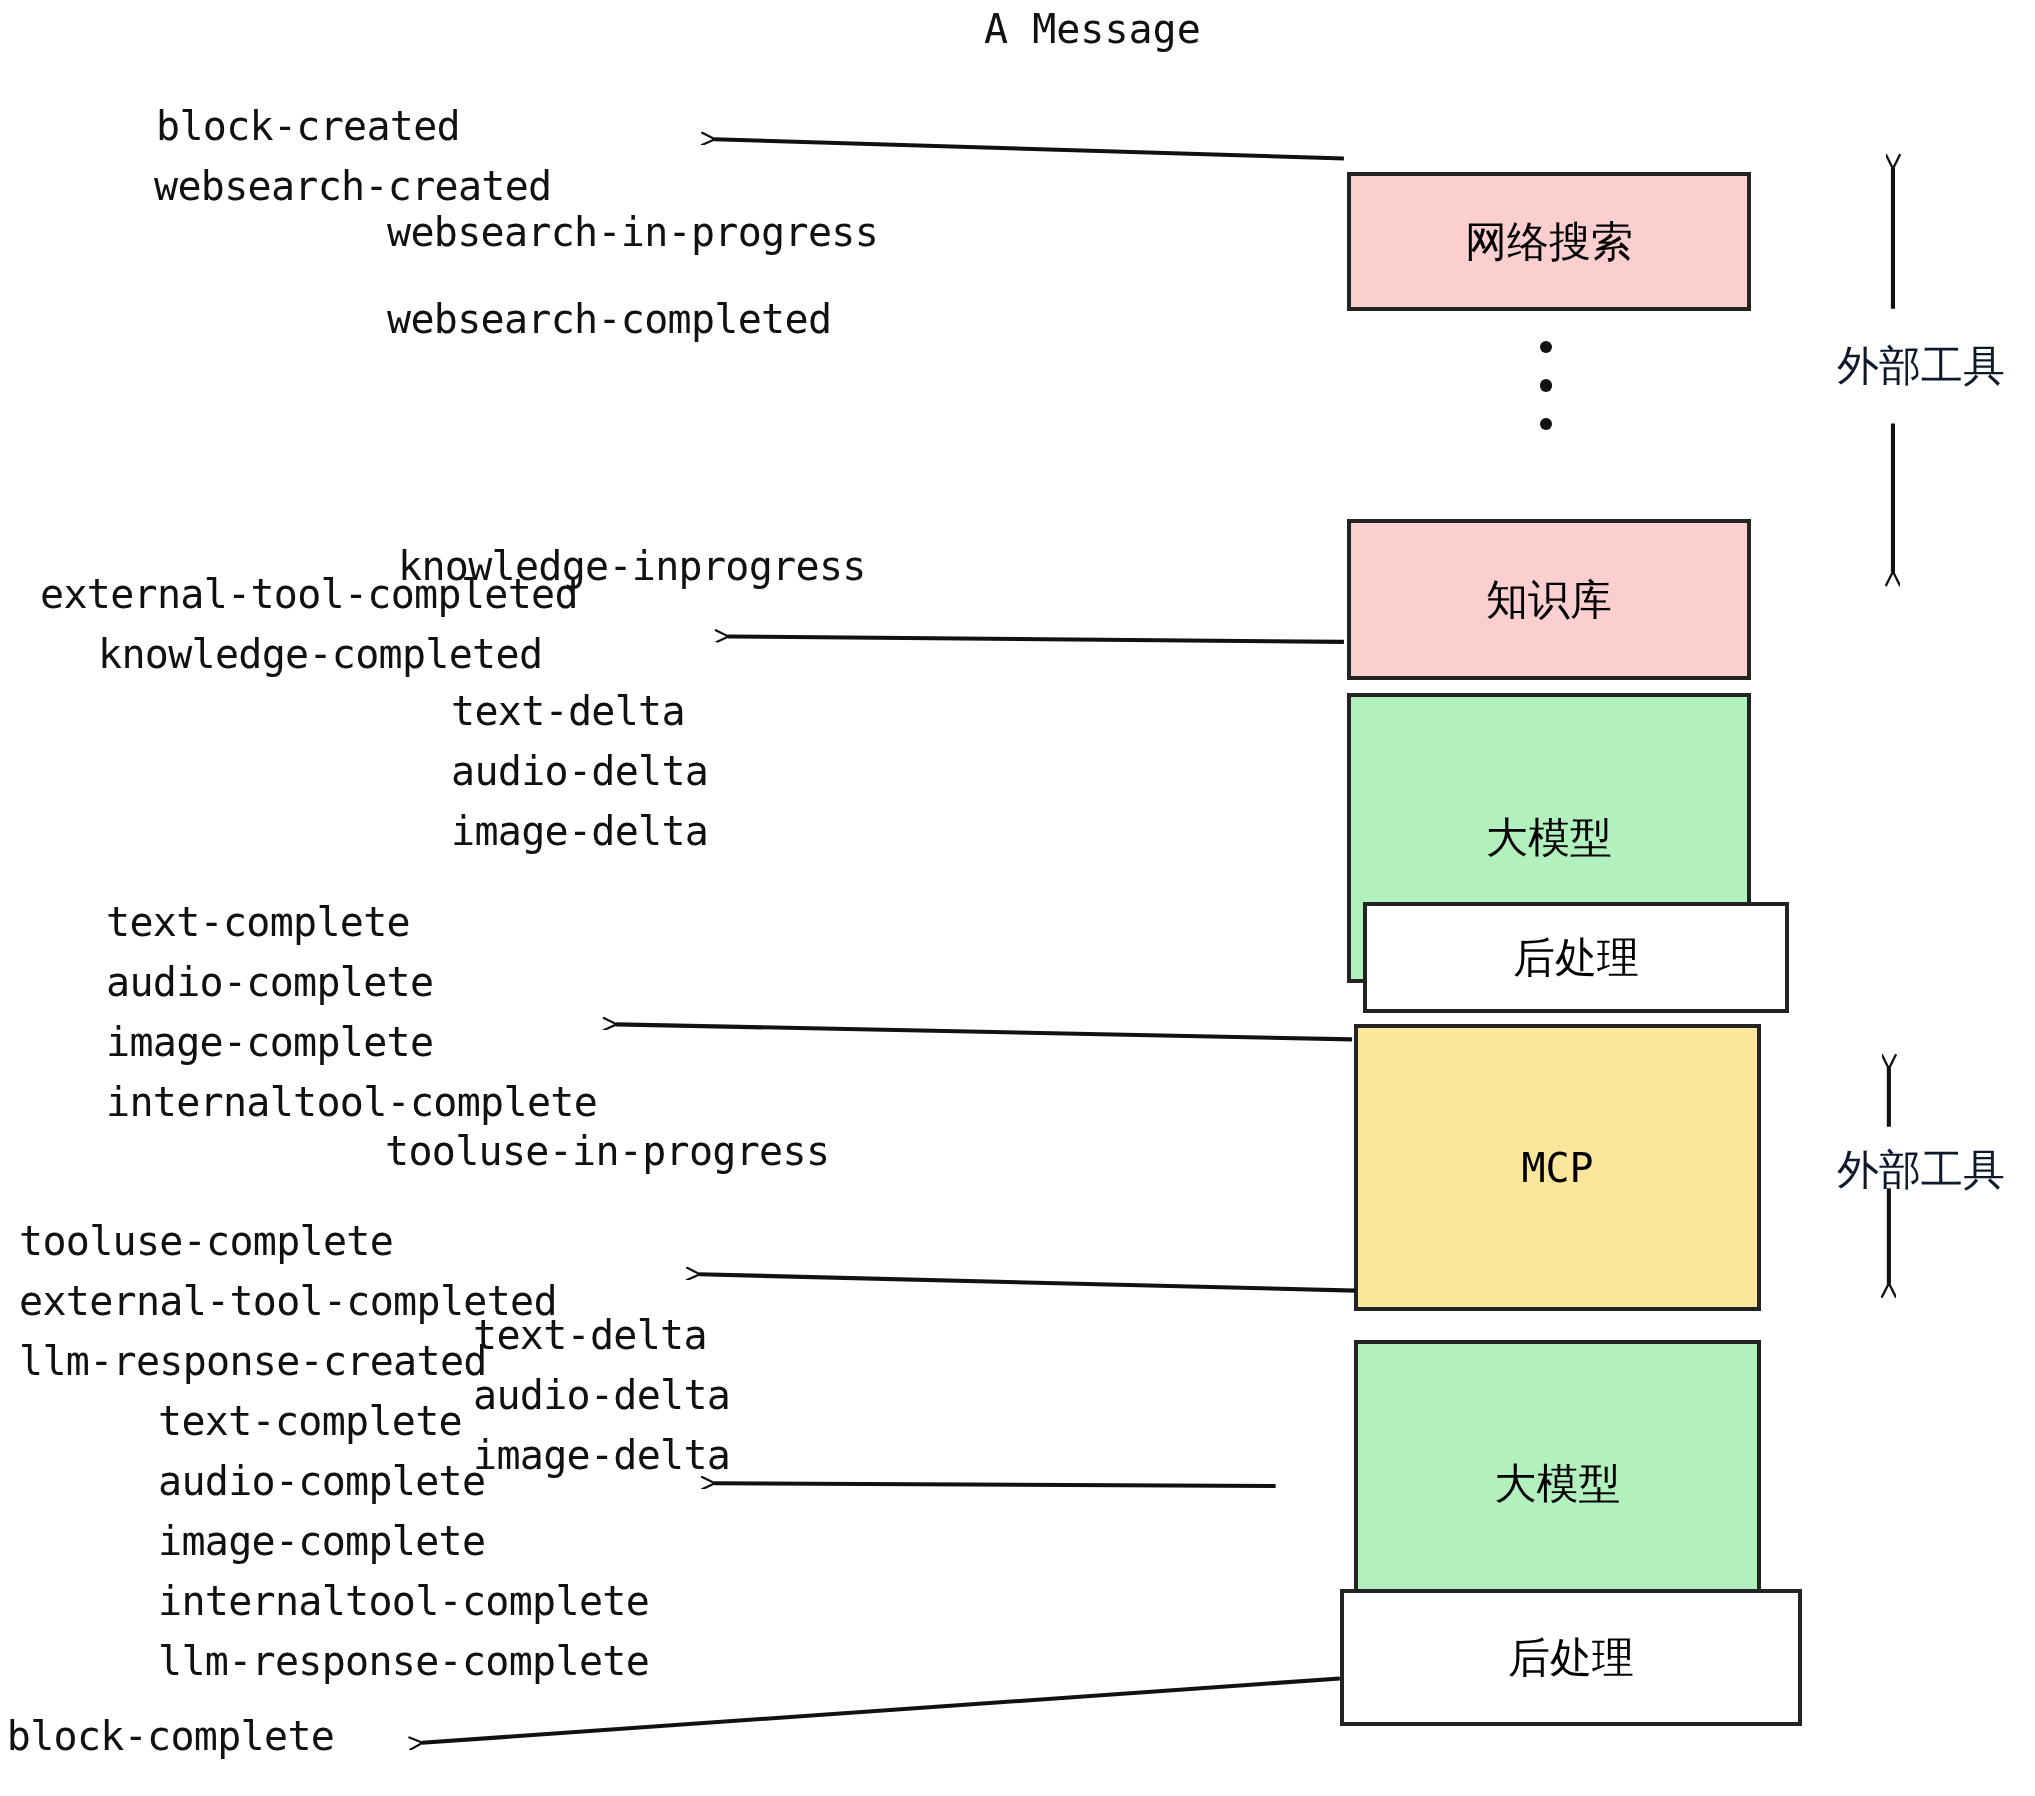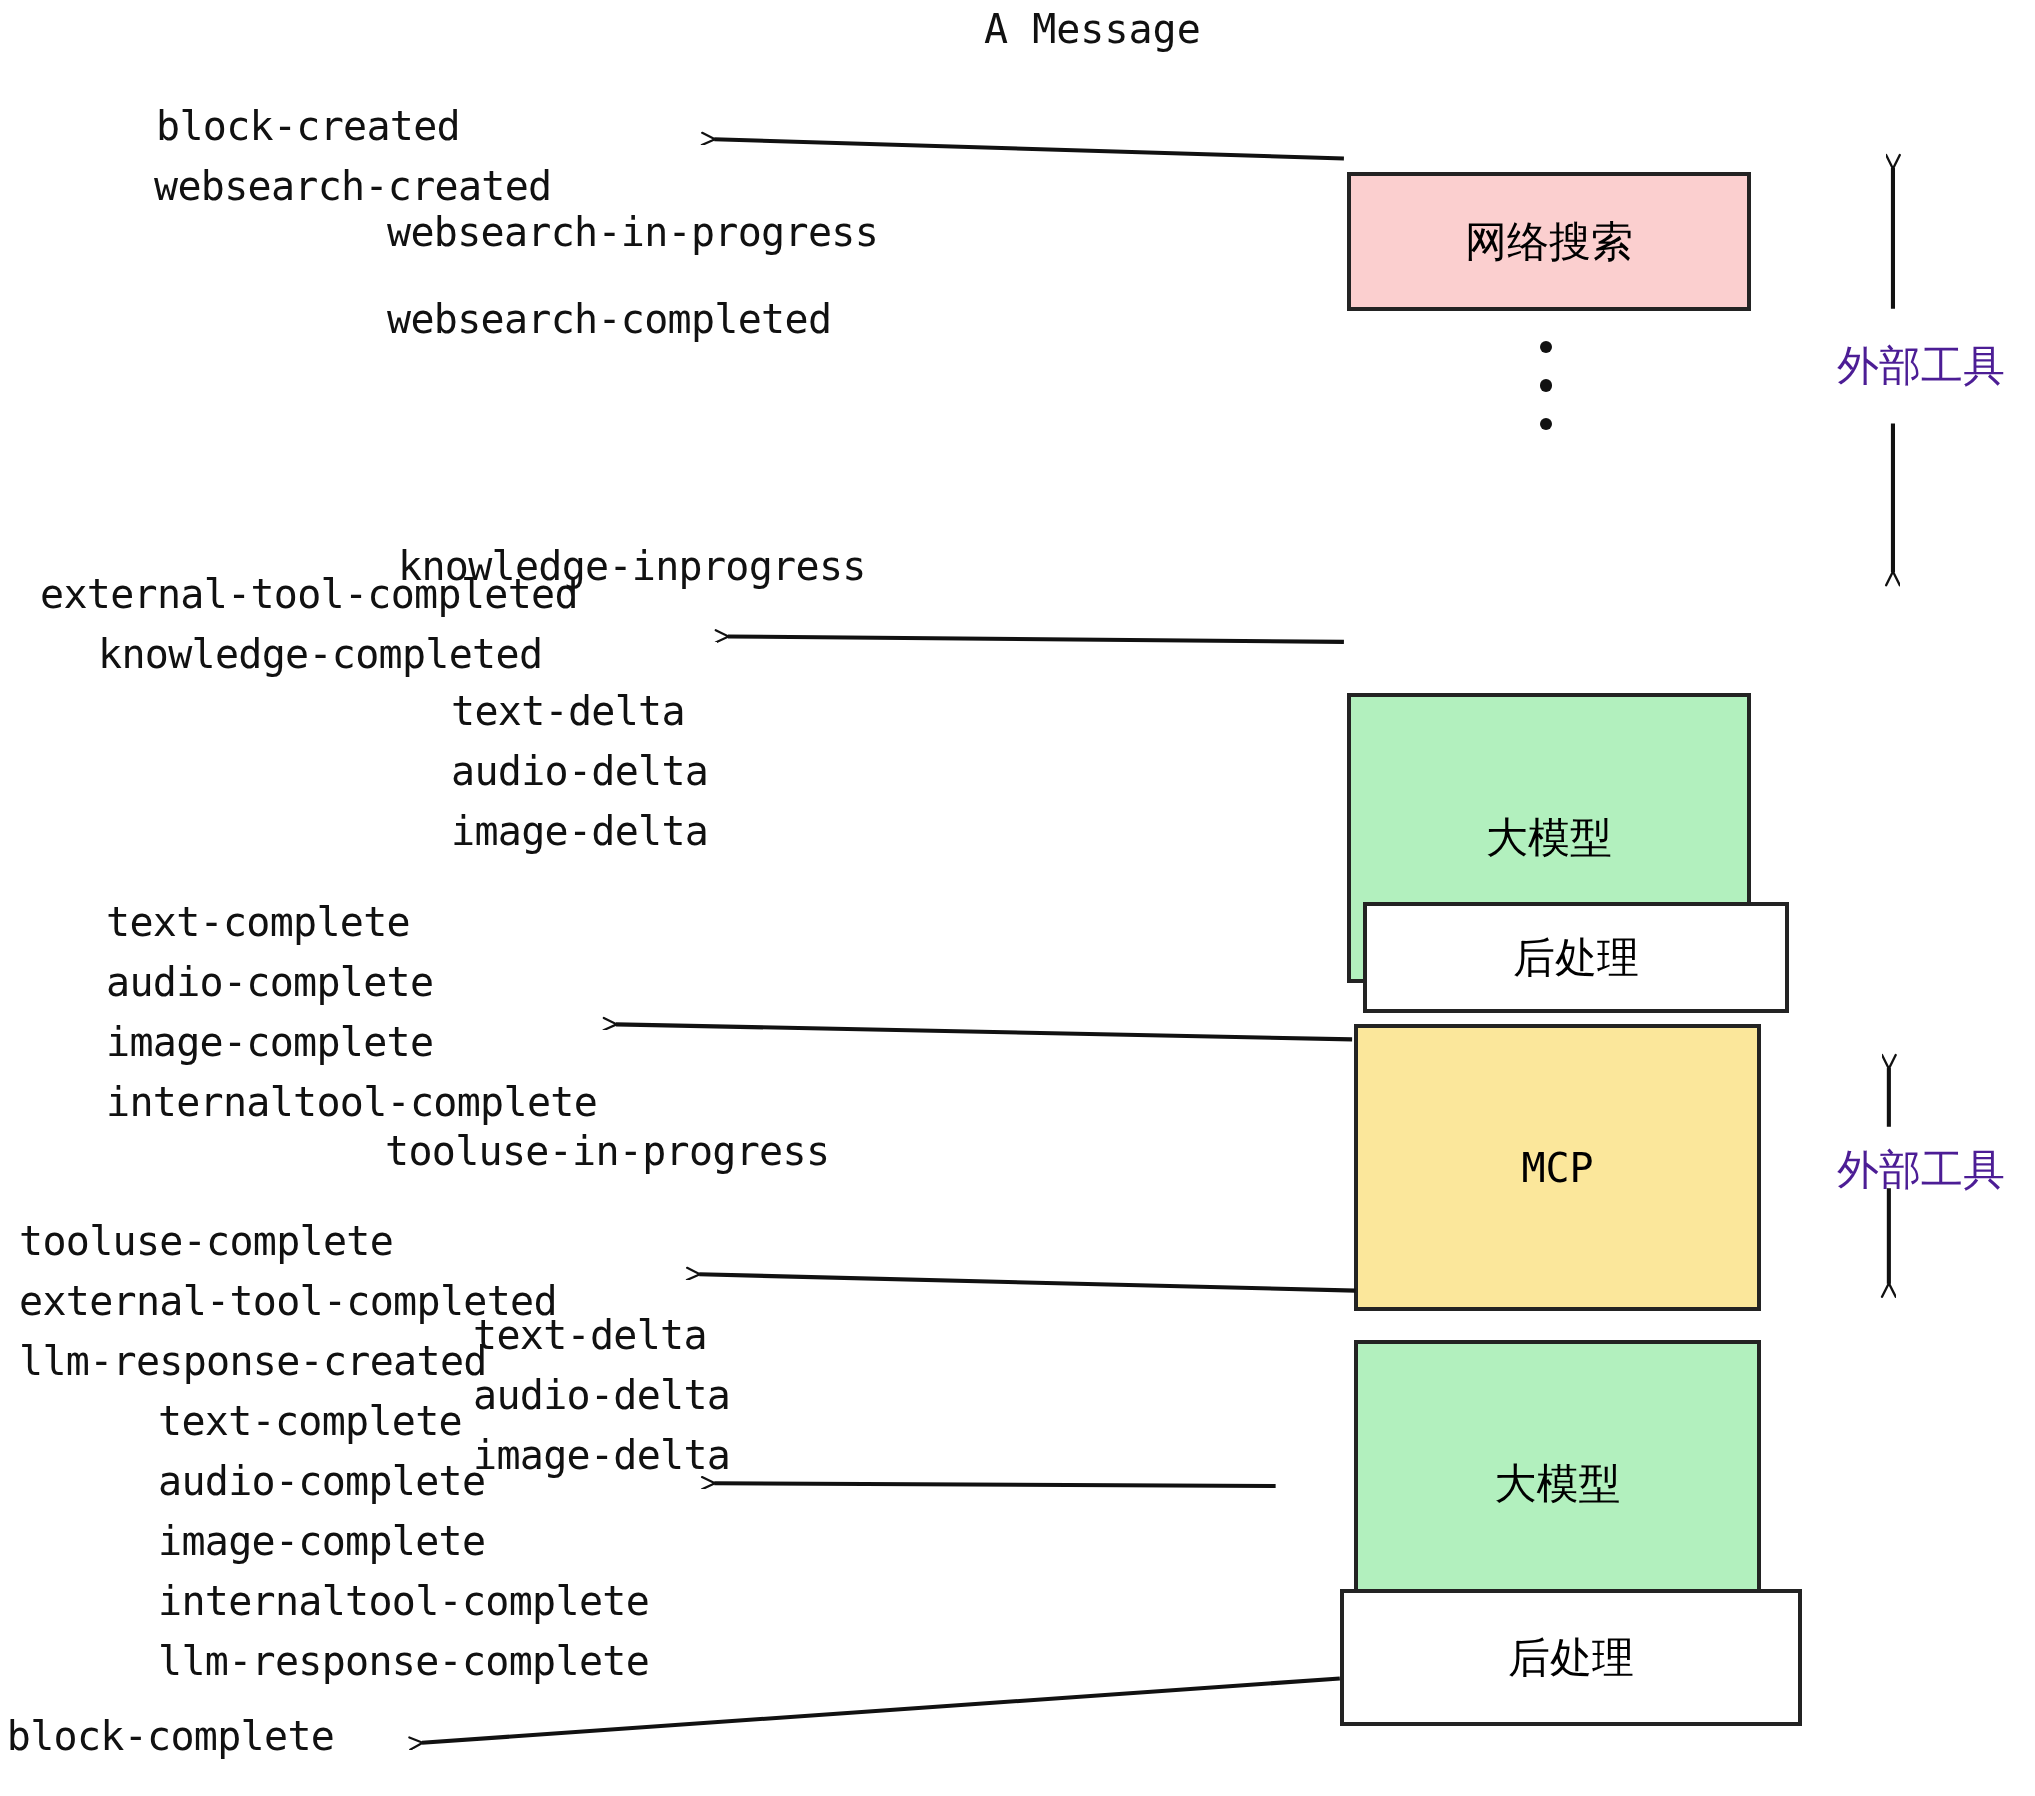--- a/index.html
+++ b/index.html
@@ -62,7 +62,7 @@
     white-space:nowrap;
     font-family:"DejaVu Sans","Liberation Sans",sans-serif;
     font-size:42px;
-    color:#4c1d95;
+    color:#0f172a;
   }
   svg.arrows{
     position:absolute;

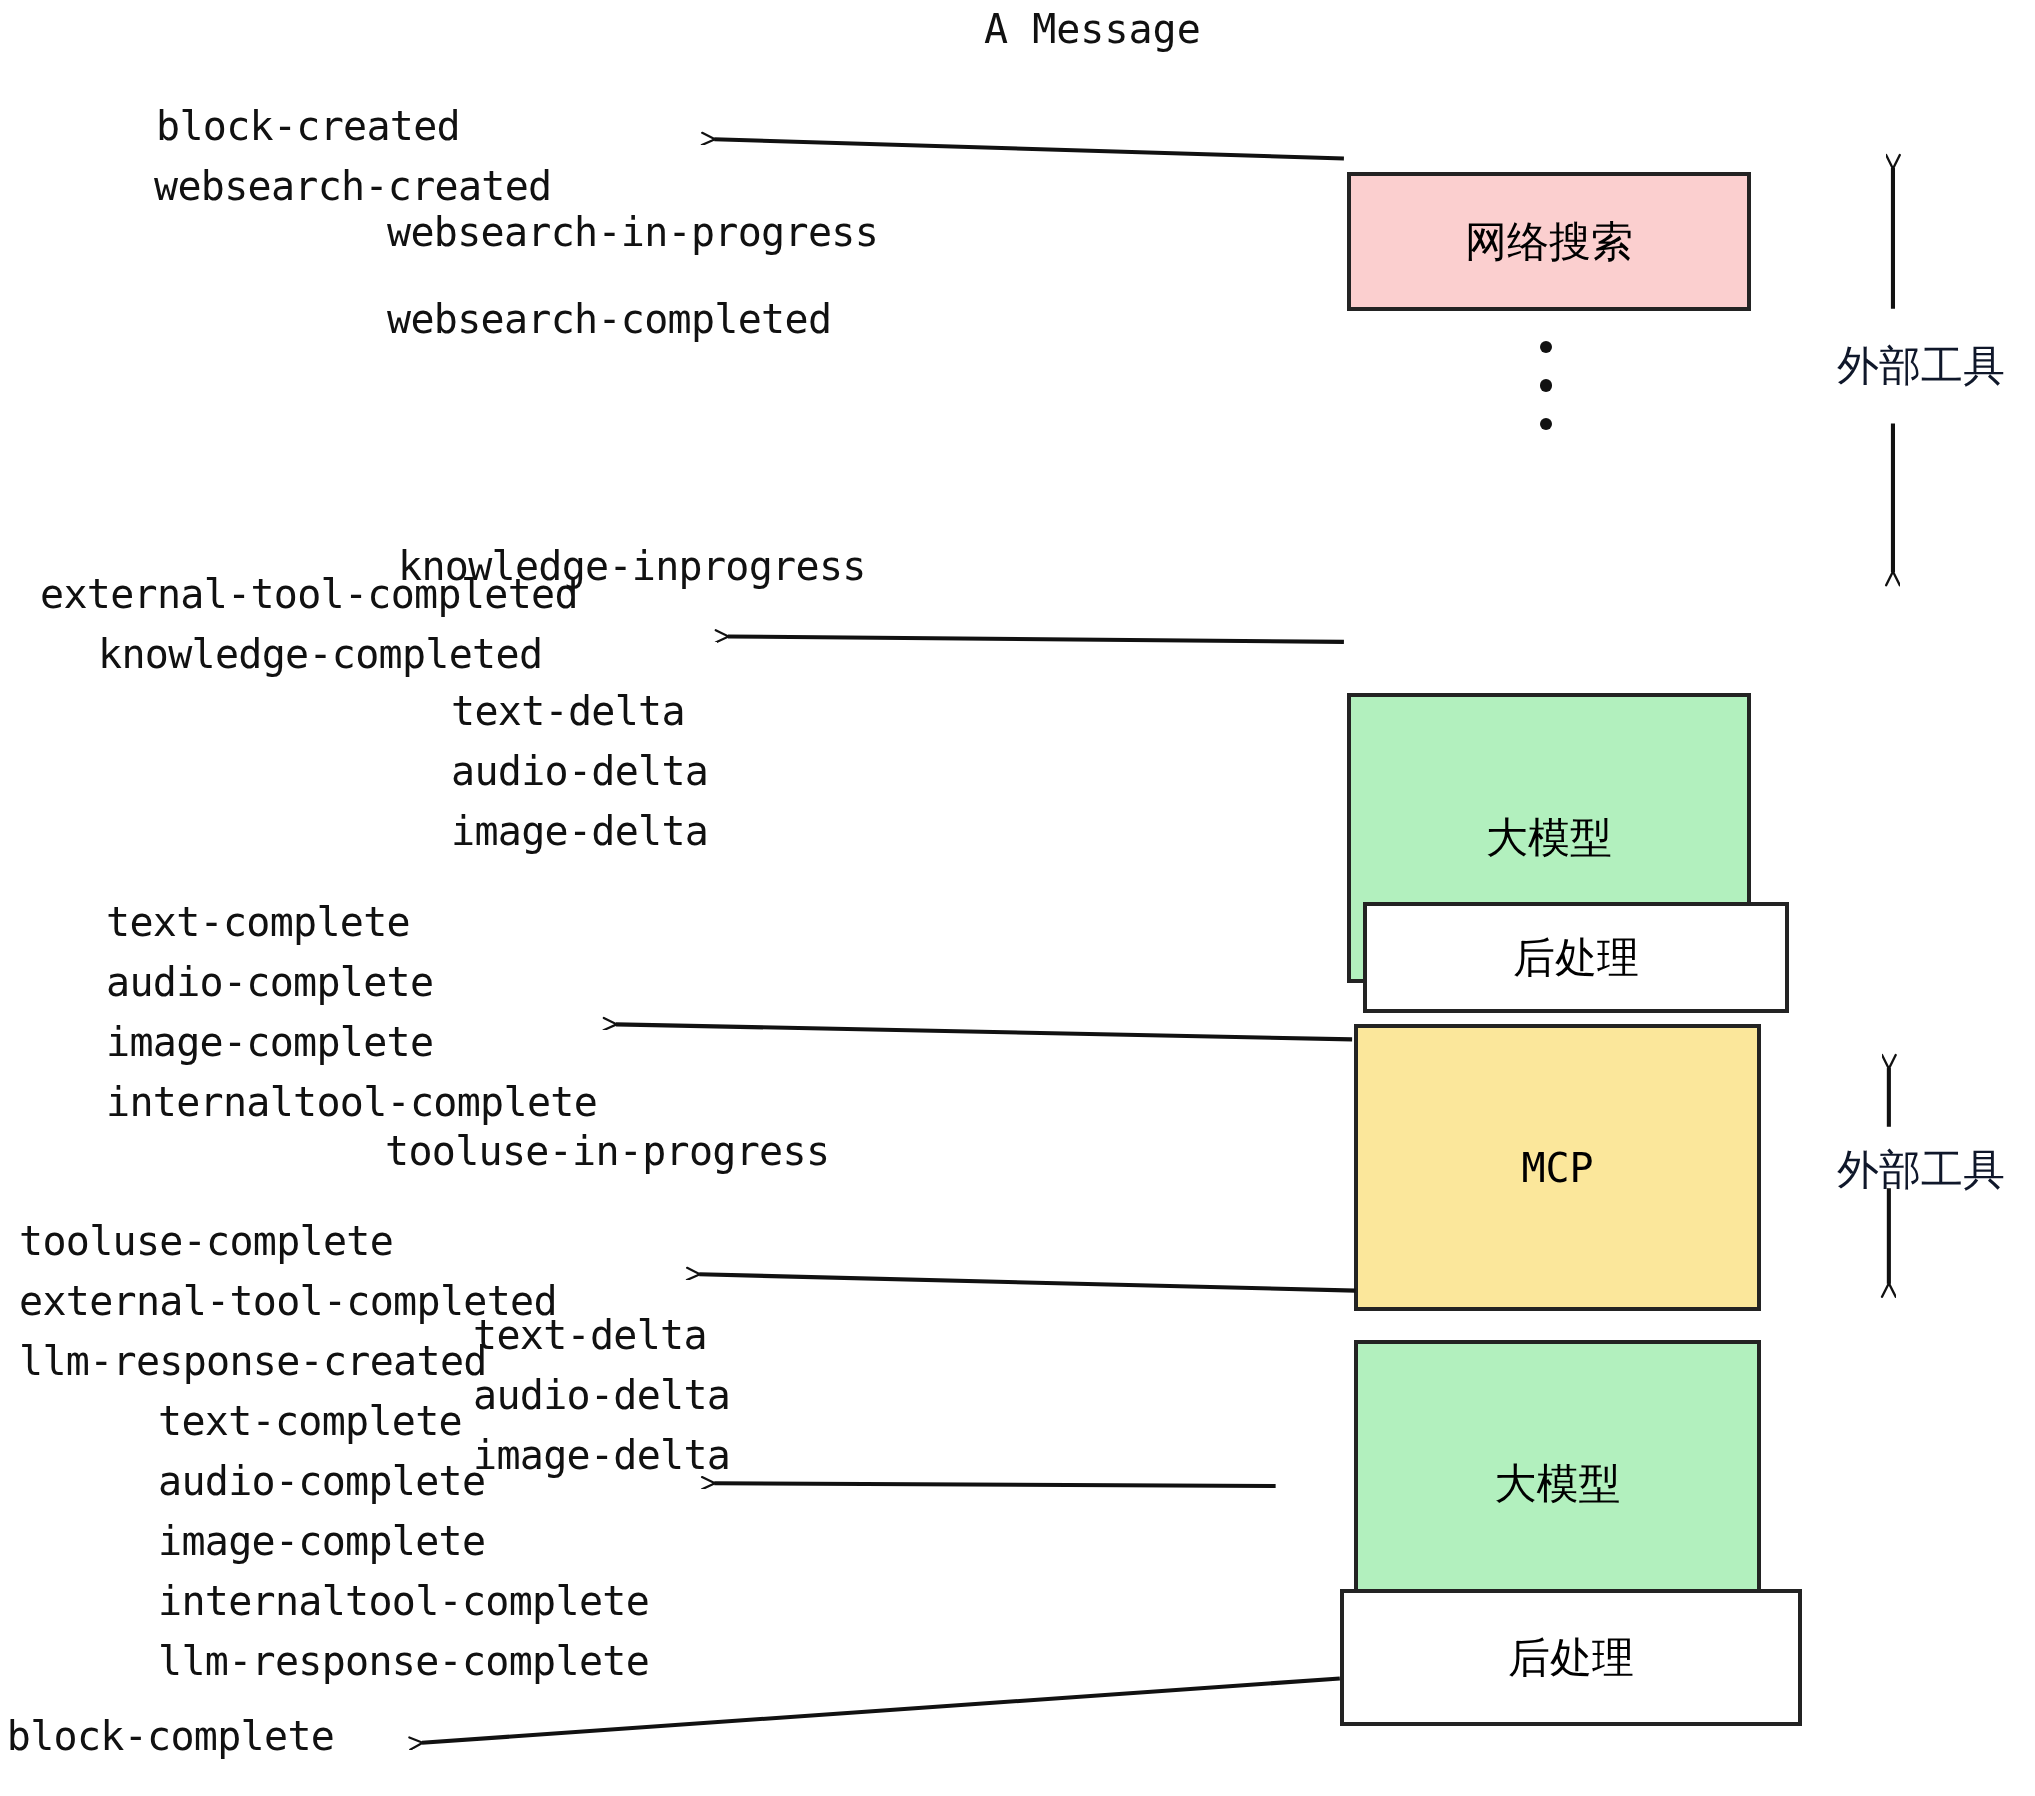--- a/index.html
+++ b/index.html
@@ -88,6 +88,9 @@
     <i></i>
   </div>
 
+  <div class="box" style="left:1347px; top:519px; width:404px; height:161px; background:#FBCFCF;">
+    <span>知识库</span>
+  </div>
 
   <div class="box" style="left:1347px; top:693px; width:404px; height:290px; background:#B2F0BE;">
     <span>大模型</span>

